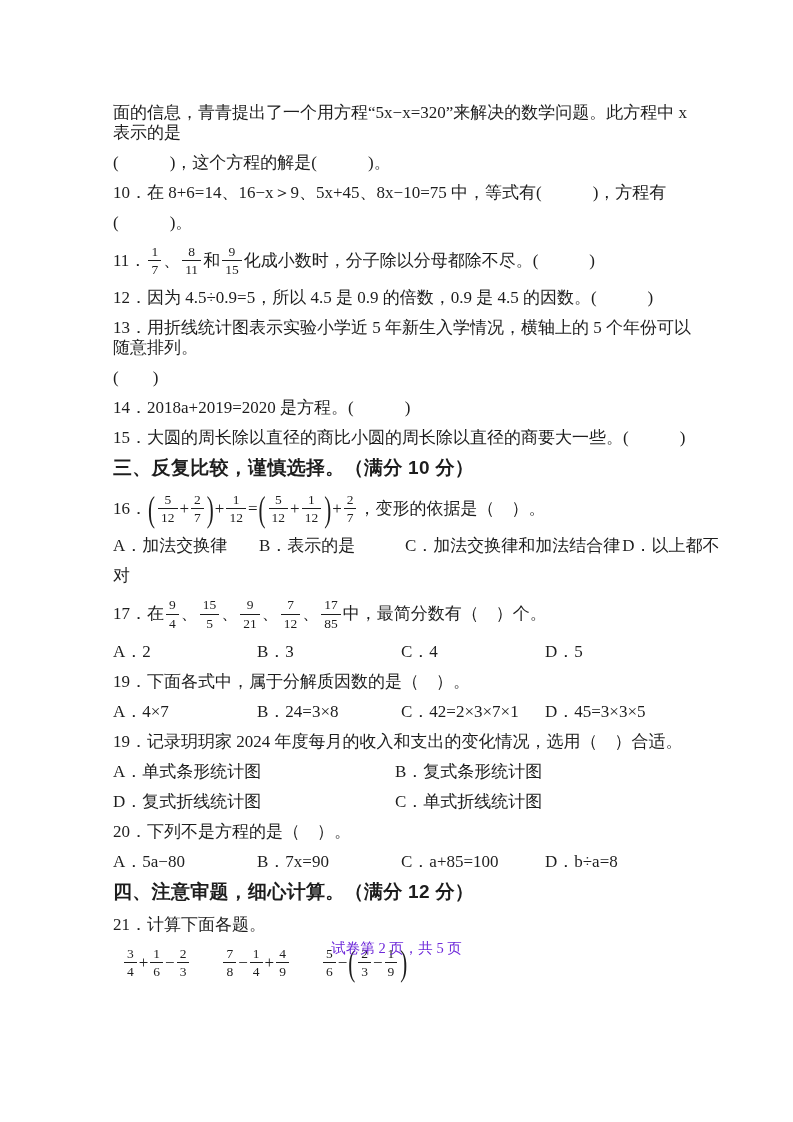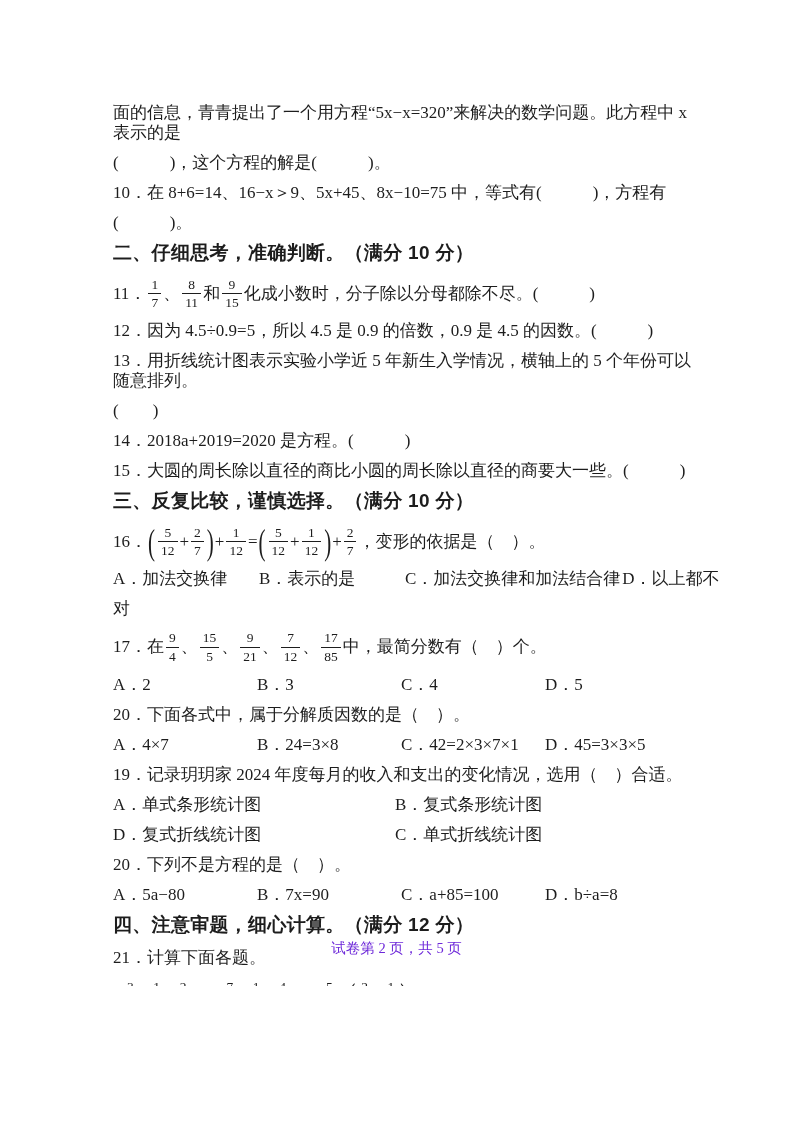--- a/index.html
+++ b/index.html
@@ -54,7 +54,6 @@
       <div class="line text"><span class="seg">(　　　)，这个方程的解是(　　　)。</span></div>
       <div class="line text"><span class="seg">10．在 8+6=14、16−x＞9、5x+45、8x−10=75 中，等式有(　　　)，方程有</span></div>
       <div class="line text"><span class="seg">(　　　)。</span></div>
-      <div class="line heading"><span class="seg">二、仔细思考，准确判断。（满分 10 分）</span></div>
       <div class="line fracline"><span class="seg">11．</span><span class="frac"><span class="num">1</span><span class="den">7</span></span><span class="seg">、</span><span class="frac"><span class="num">8</span><span class="den">11</span></span><span class="seg">和</span><span class="frac"><span class="num">9</span><span class="den">15</span></span><span class="seg">化成小数时，分子除以分母都除不尽。(　　　)</span></div>
       <div class="line text"><span class="seg">12．因为 4.5÷0.9=5，所以 4.5 是 0.9 的倍数，0.9 是 4.5 的因数。(　　　)</span></div>
       <div class="line text"><span class="seg">13．用折线统计图表示实验小学近 5 年新生入学情况，横轴上的 5 个年份可以随意排列。</span></div>

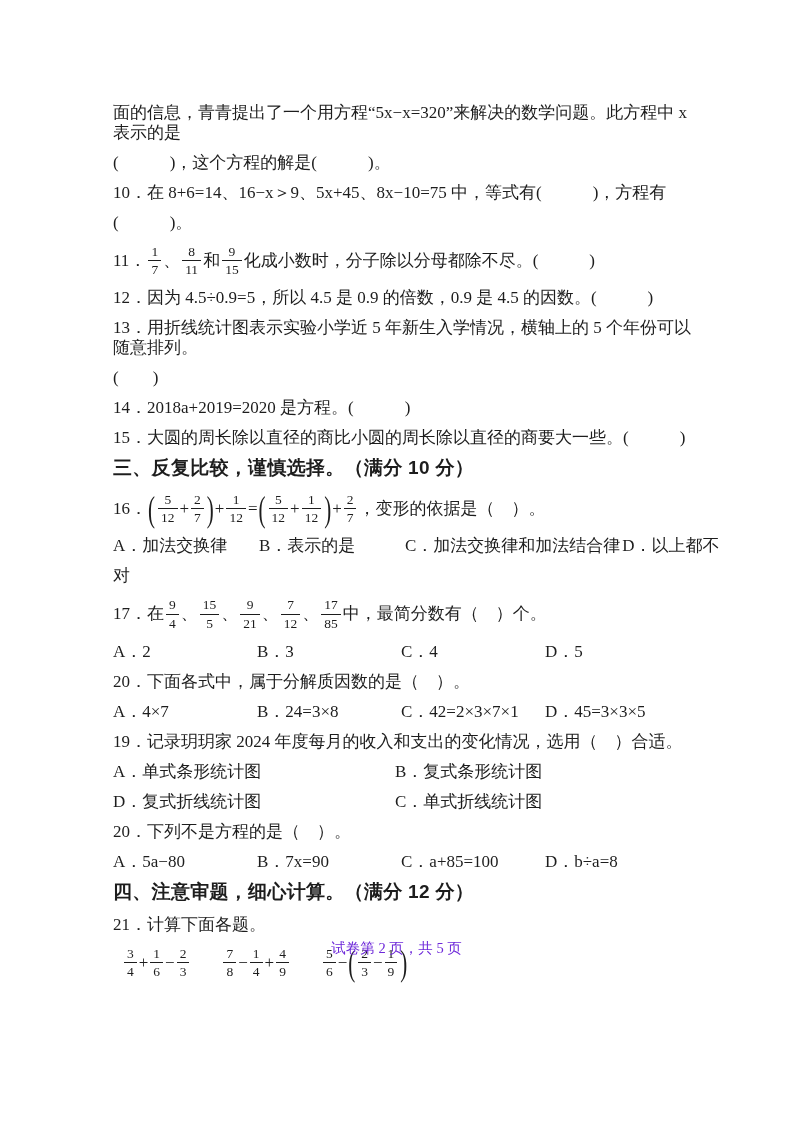--- a/index.html
+++ b/index.html
@@ -66,7 +66,7 @@
       <div class="line text"><span class="seg">对</span></div>
       <div class="line fracline"><span class="seg">17．在</span><span class="frac"><span class="num">9</span><span class="den">4</span></span><span class="seg">、</span><span class="frac"><span class="num">15</span><span class="den">5</span></span><span class="seg">、</span><span class="frac"><span class="num">9</span><span class="den">21</span></span><span class="seg">、</span><span class="frac"><span class="num">7</span><span class="den">12</span></span><span class="seg">、</span><span class="frac"><span class="num">17</span><span class="den">85</span></span><span class="seg">中，最简分数有（　）个。</span></div>
       <div class="line options options-four"><span class="opt">A．2</span><span class="opt">B．3</span><span class="opt">C．4</span><span class="opt">D．5</span></div>
-      <div class="line text"><span class="seg">20．下面各式中，属于分解质因数的是（　）。</span></div>
+      <div class="line text"><span class="seg">19．下面各式中，属于分解质因数的是（　）。</span></div>
       <div class="line options options-four"><span class="opt">A．4×7</span><span class="opt">B．24=3×8</span><span class="opt">C．42=2×3×7×1</span><span class="opt">D．45=3×3×5</span></div>
       <div class="line text"><span class="seg">19．记录玥玥家 2024 年度每月的收入和支出的变化情况，选用（　）合适。</span></div>
       <div class="line options options-two"><span class="opt">A．单式条形统计图</span><span class="opt">B．复式条形统计图</span></div>

